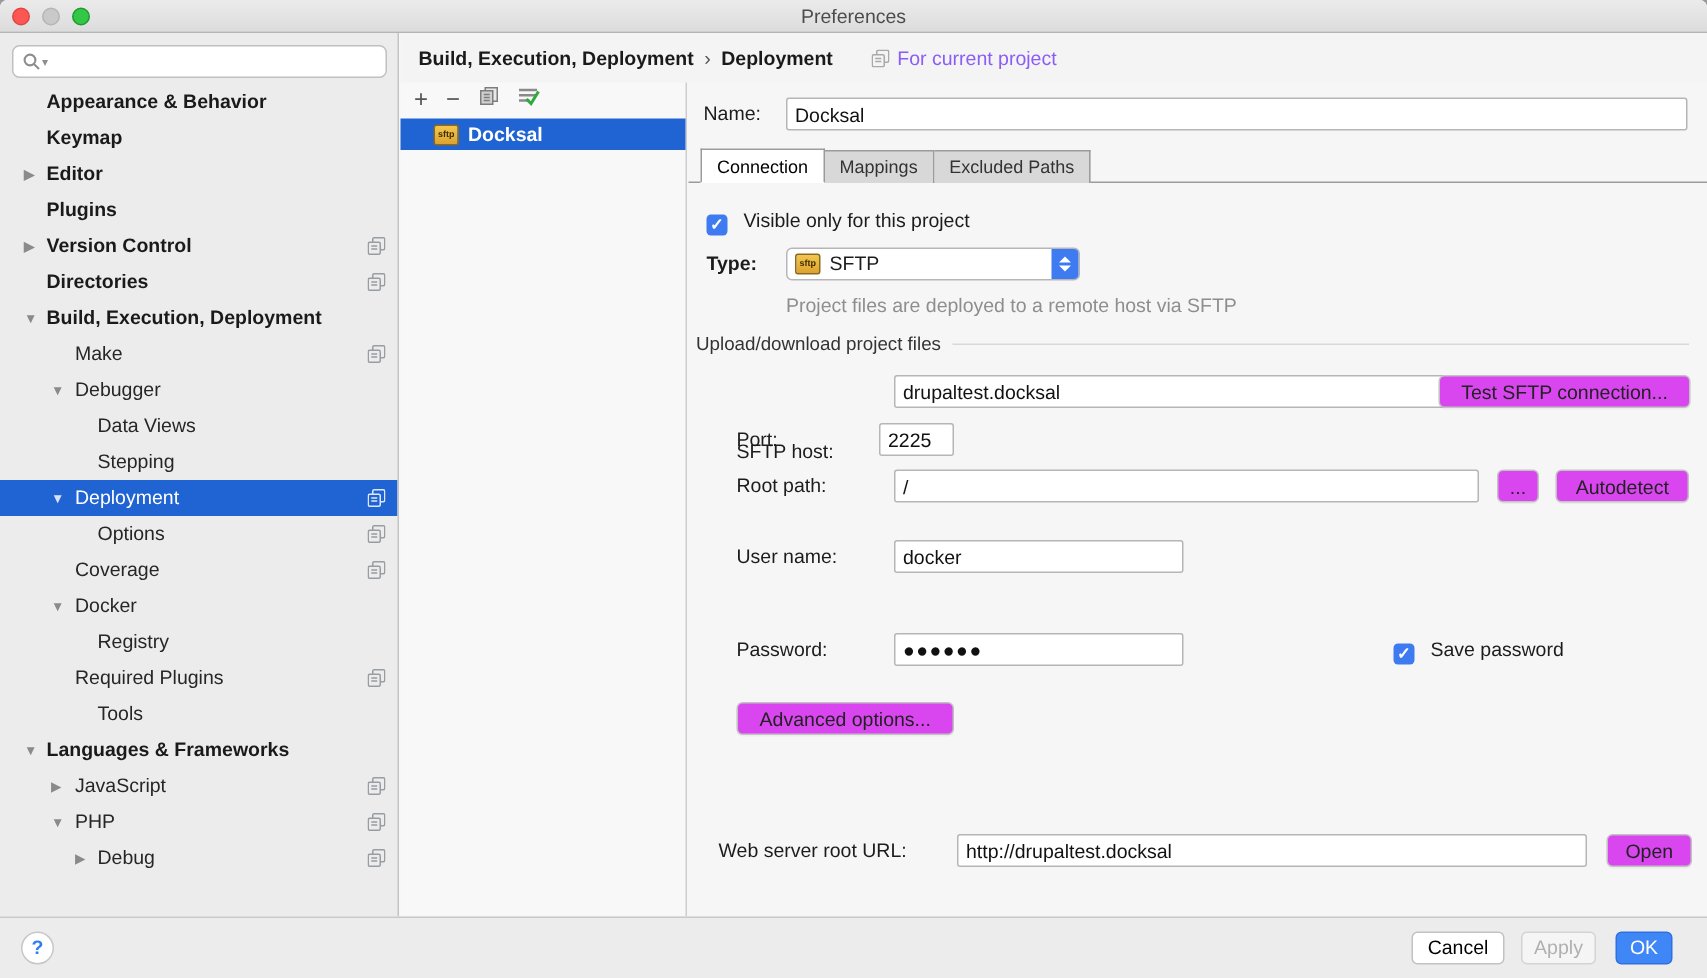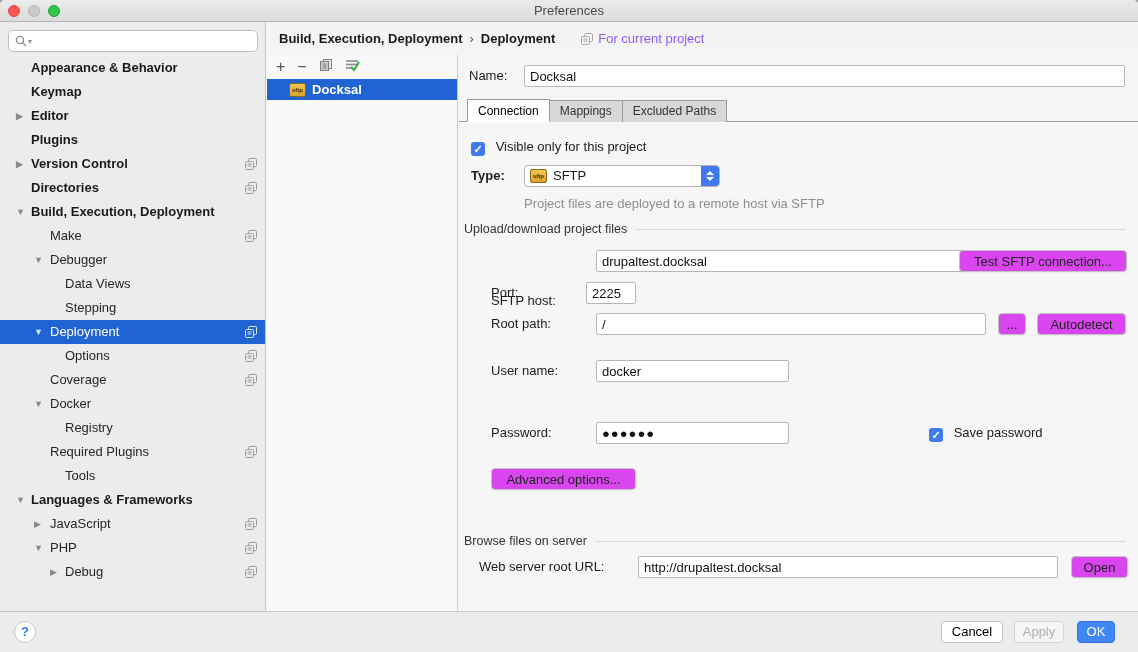--- a/index.html
+++ b/index.html
@@ -391,10 +391,6 @@
 
     <button class="mac-btn" style="top:413px; left:32px; width:145px;">Advanced options...</button>
 
-    <div class="section" style="top:478px;">
-      <span class="stitle">Browse files on server</span>
-      <span class="sline"></span>
-    </div>
 
     <div class="frow" style="top:501px; left:0; right:0;">
       <span class="flabel" style="left:20px;">Web server root URL:</span>

